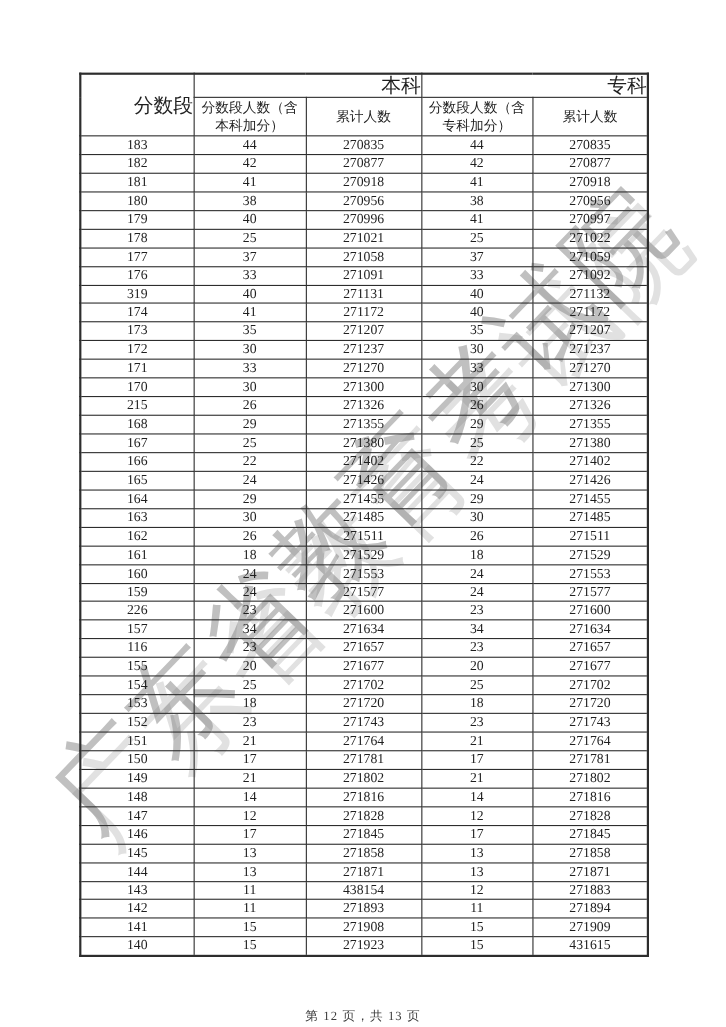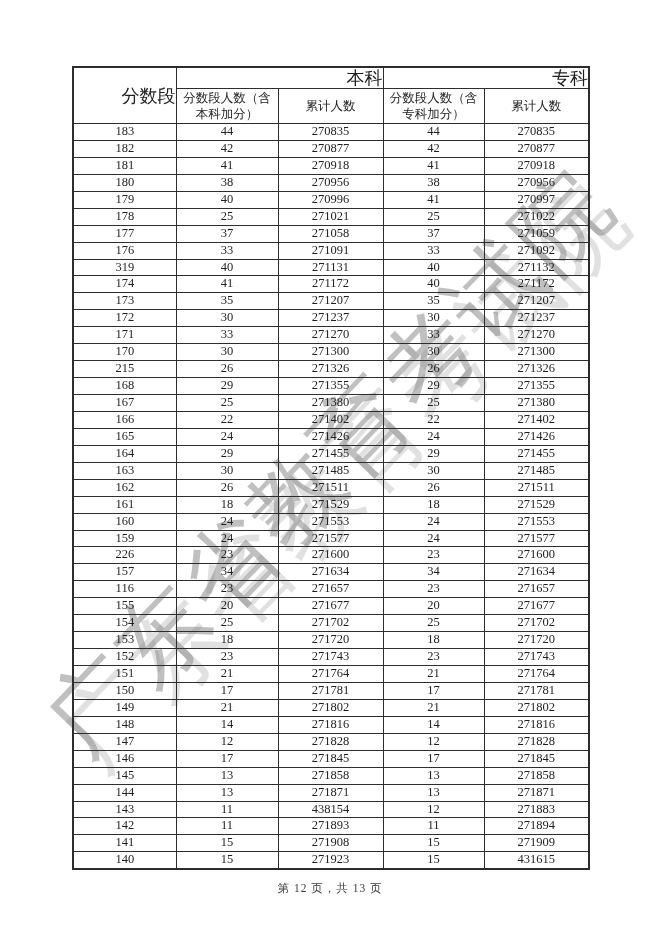--- a/index.html
+++ b/index.html
@@ -85,7 +85,7 @@
   .page-footer {
     position: absolute;
     left: 0;
-    top: 881px;
+    top: 916px;
     width: 660px;
     text-align: center;
     font-size: 11.5px;

